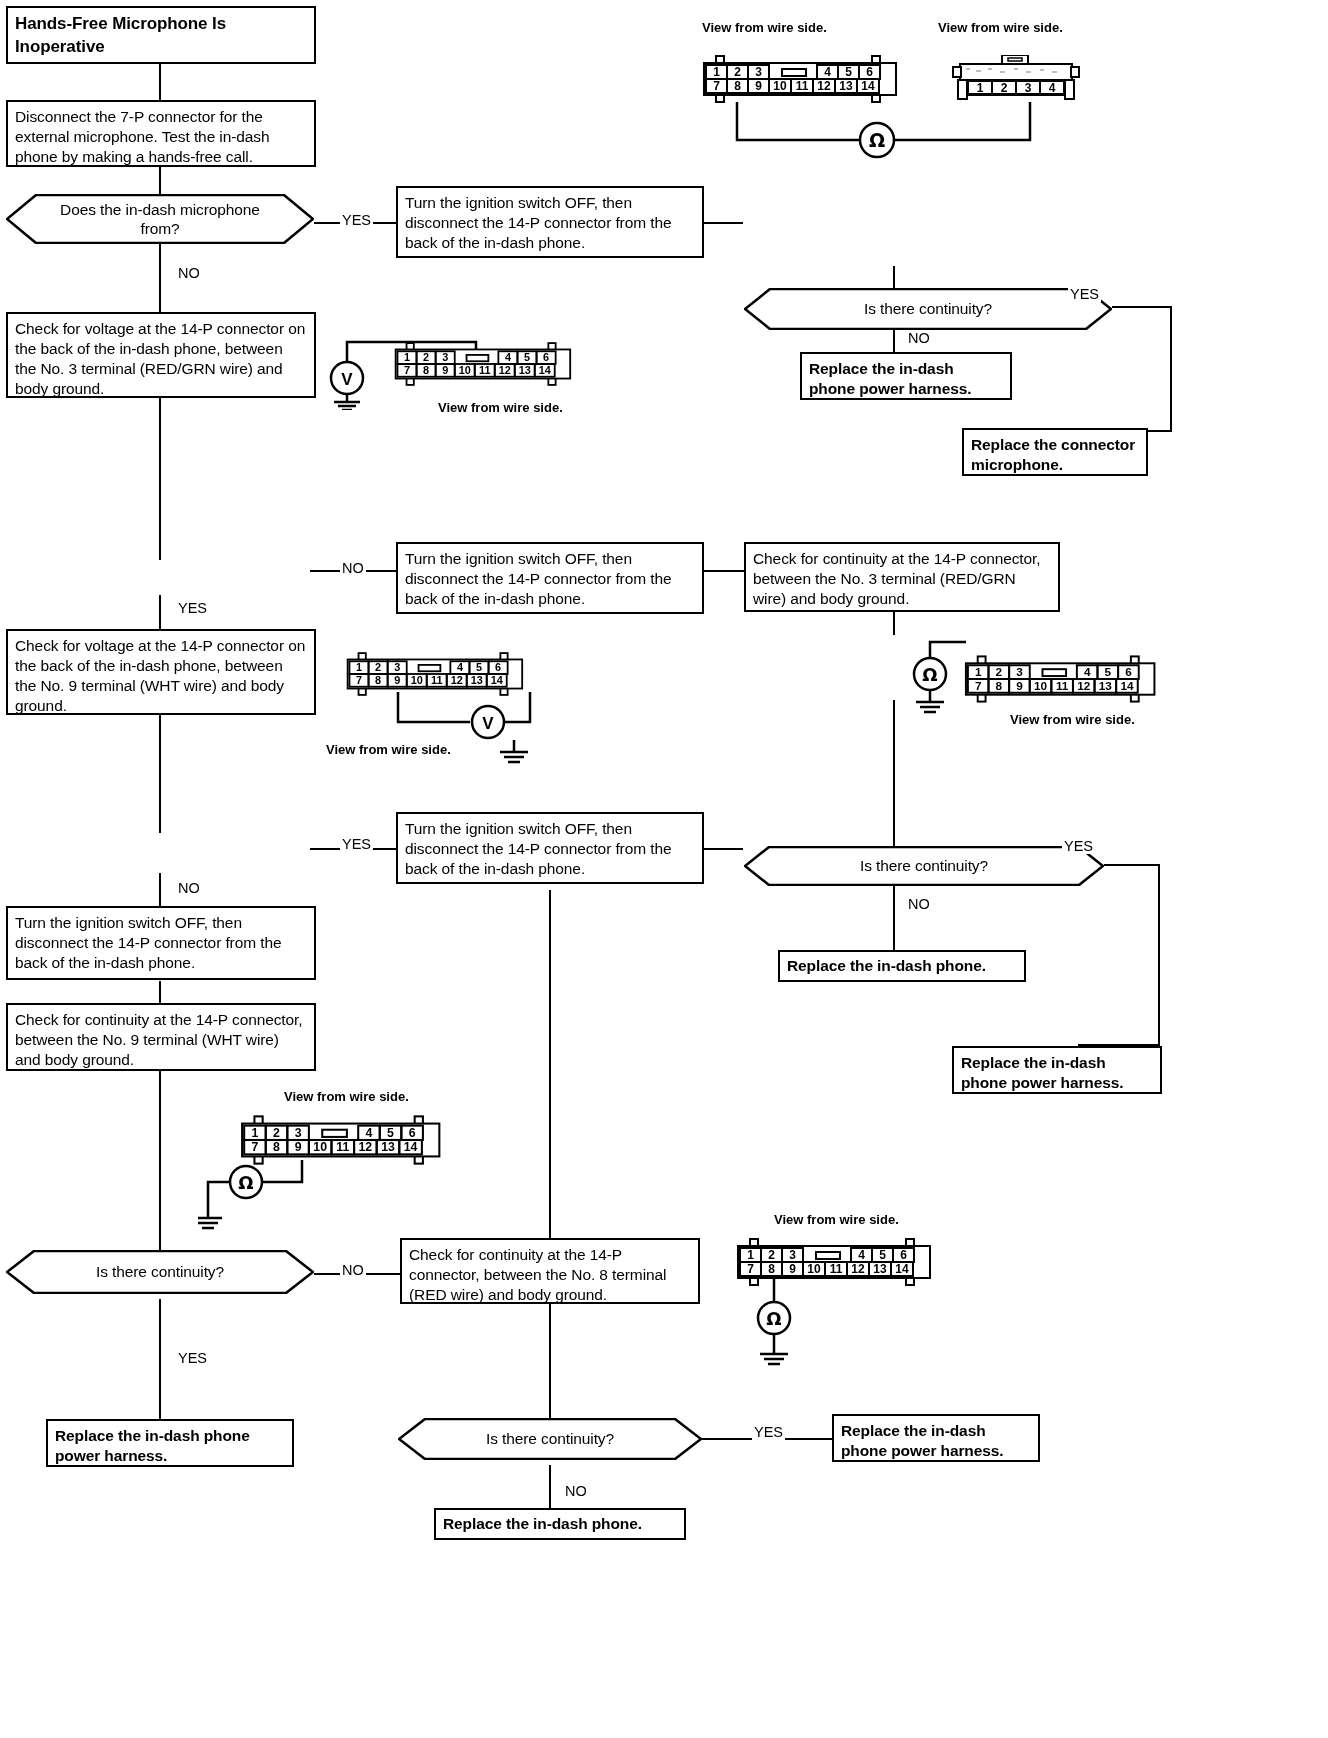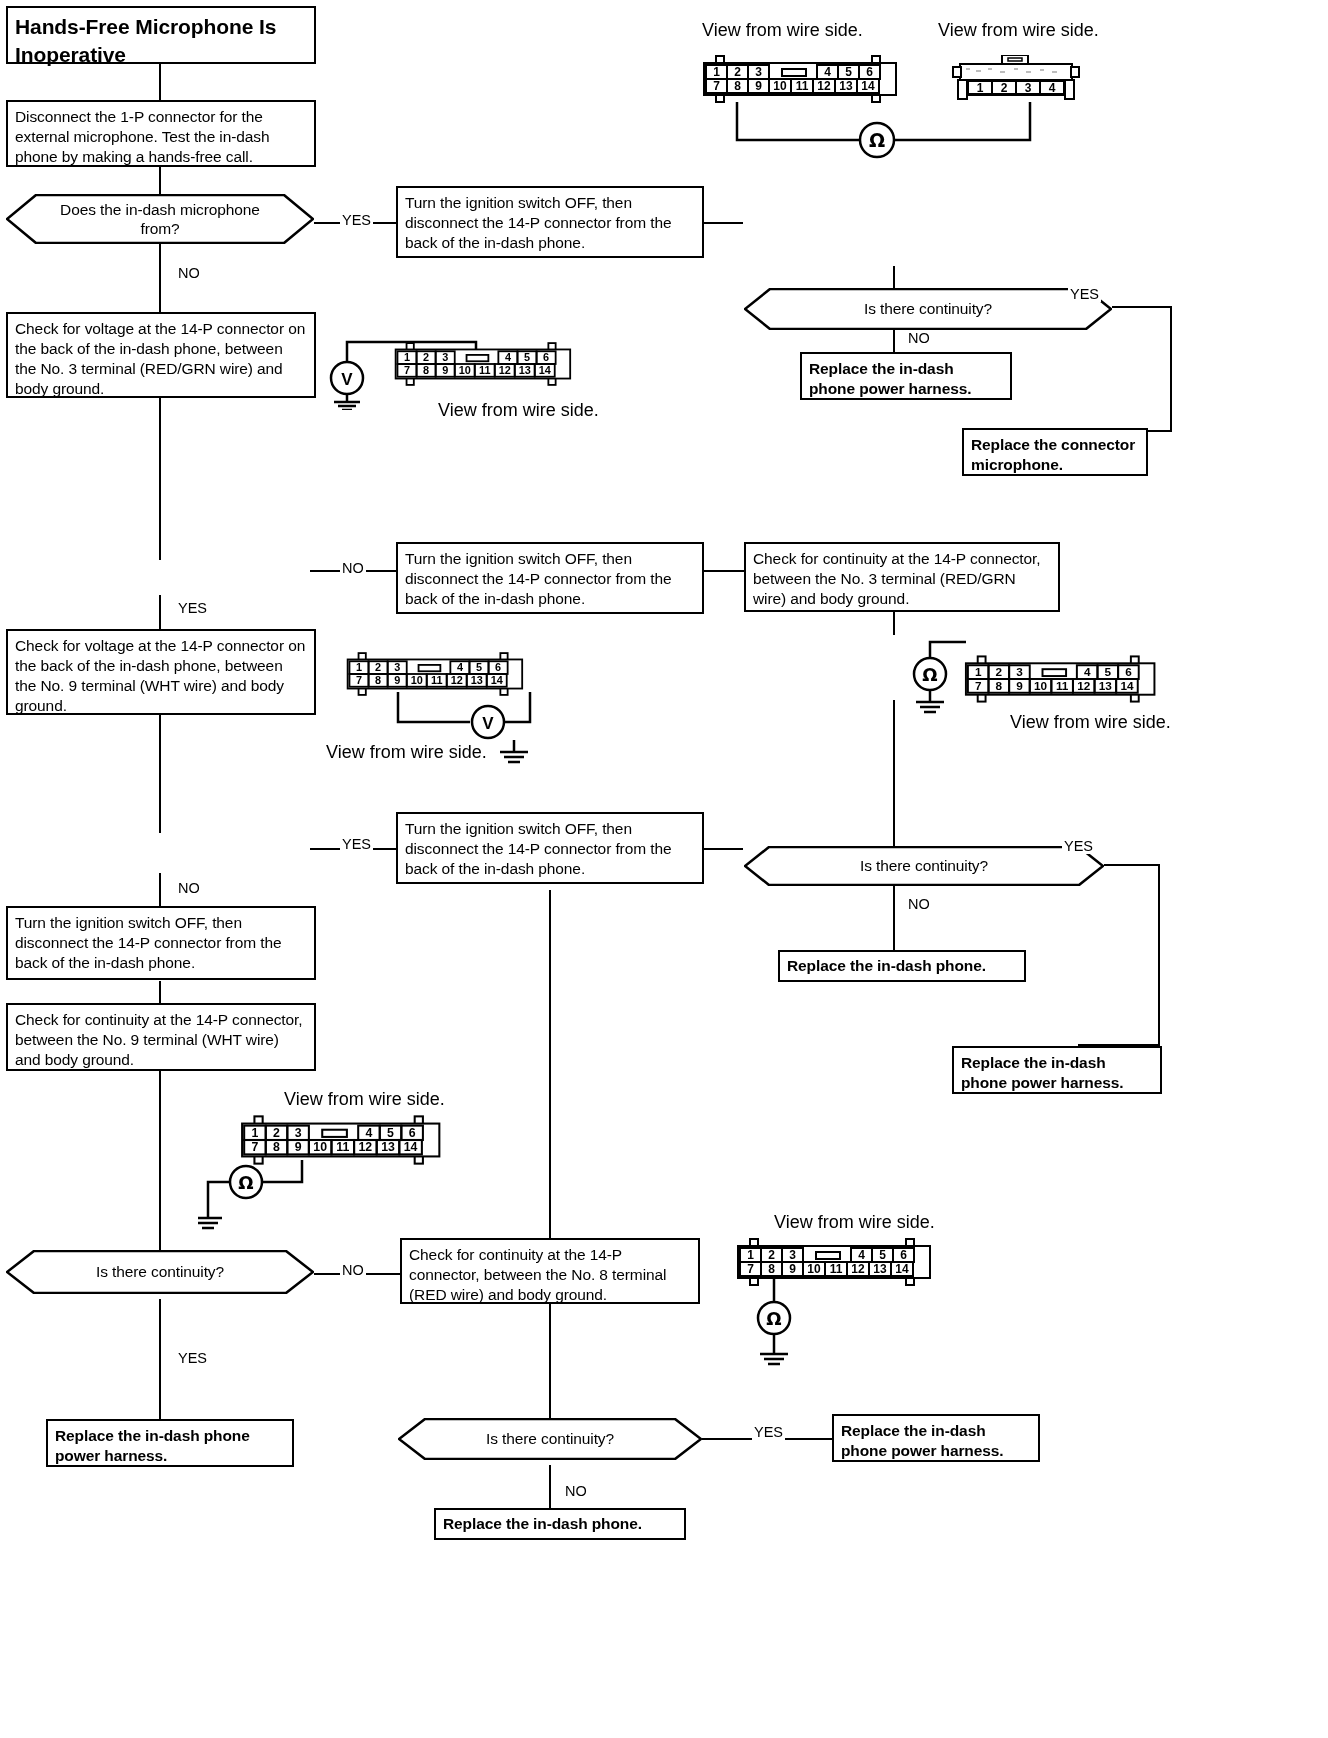--- a/index.html
+++ b/index.html
@@ -28,7 +28,7 @@
     z-index: 5;
   }
   .box.bold { font-weight: bold; }
-  .box.title { font-weight: bold; font-size: 21px; line-height:1.35; border-width:2px; }
+  .box.title { font-weight: bold; font-size: 17px; line-height:1.35; border-width:2px; }
 
   .hex {
     position:absolute;

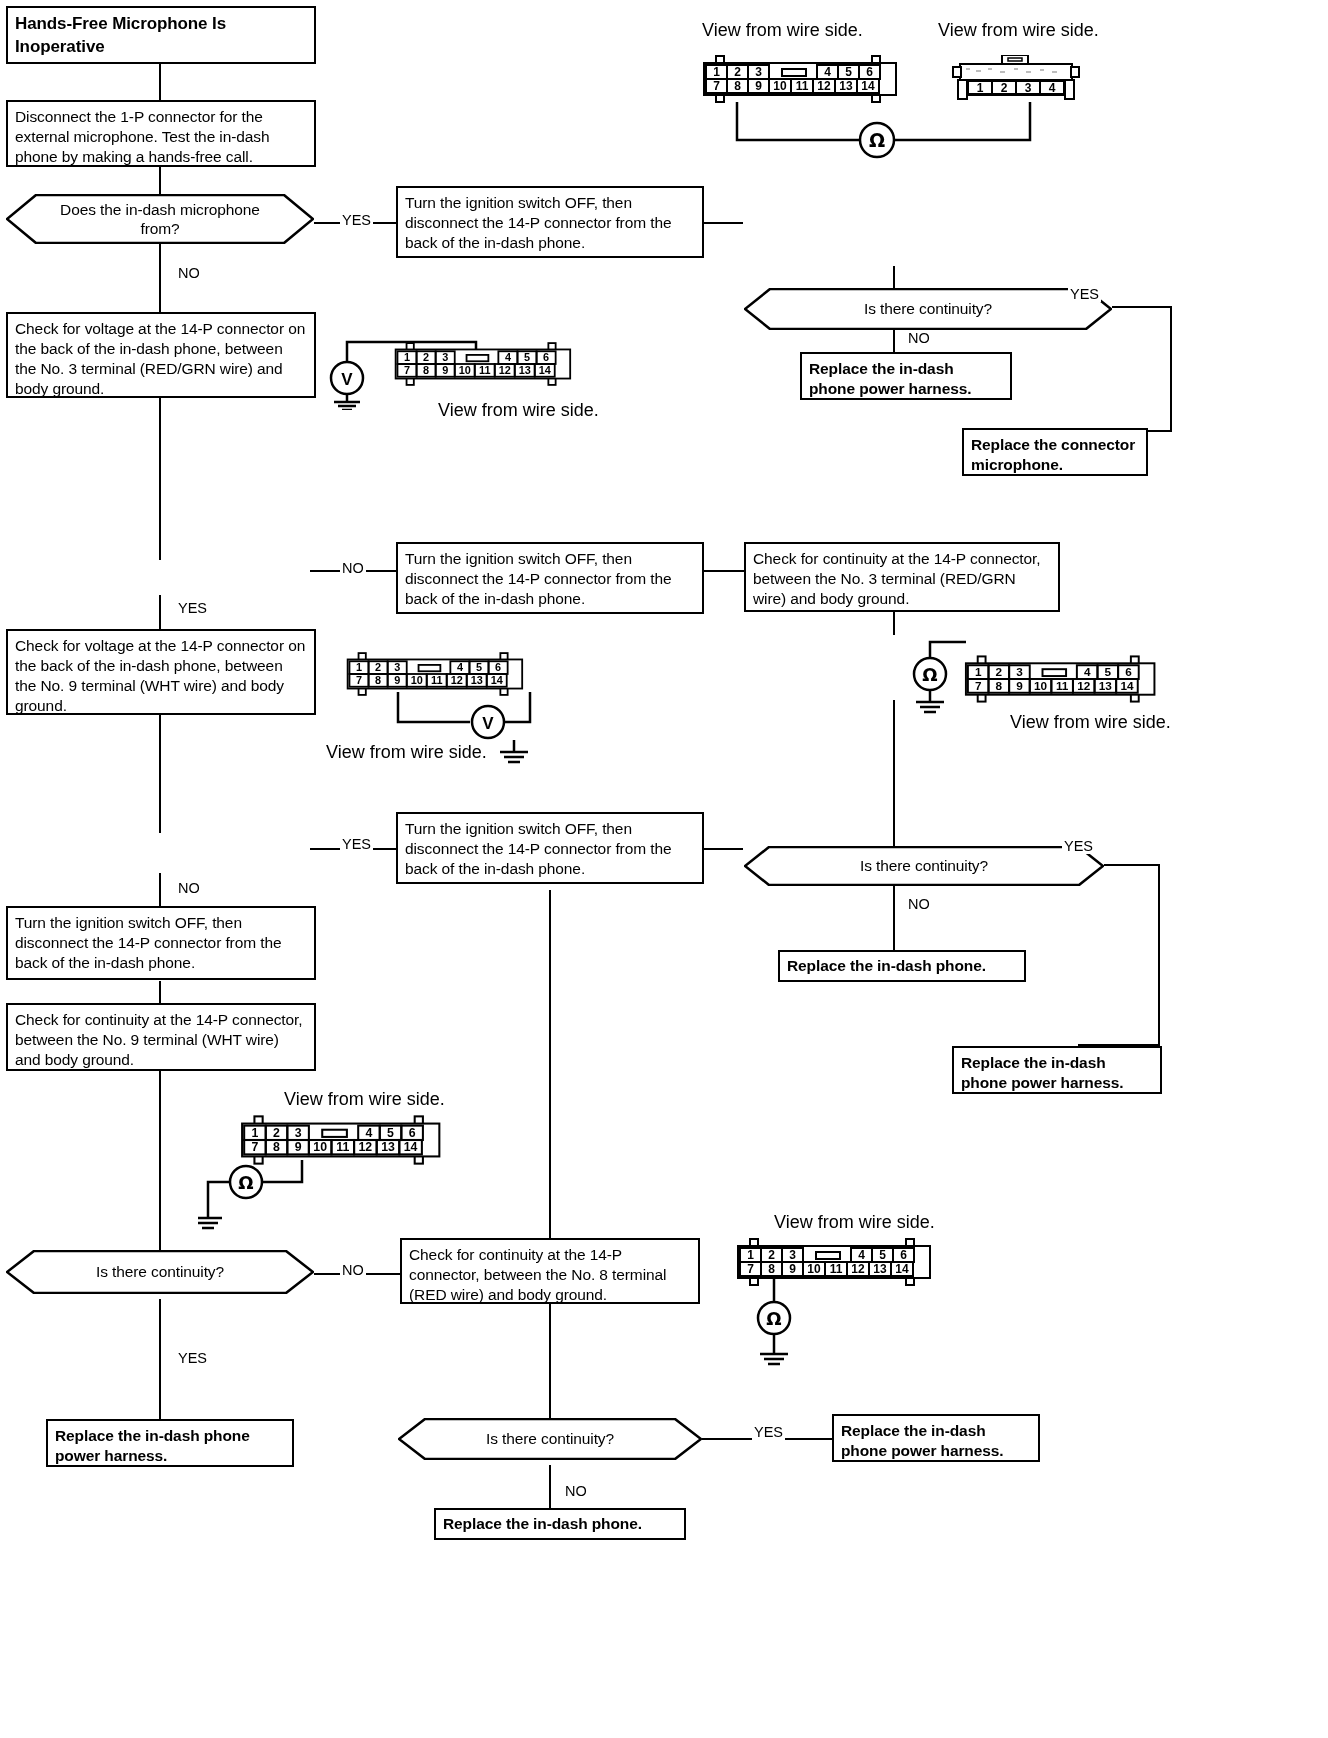--- a/index.html
+++ b/index.html
@@ -55,8 +55,8 @@
   }
   .cap {
     position:absolute;
-    font-weight:normal;
-    font-size:18px;
+    font-weight:bold;
+    font-size:13px;
     z-index:6;
     white-space:nowrap;
   }

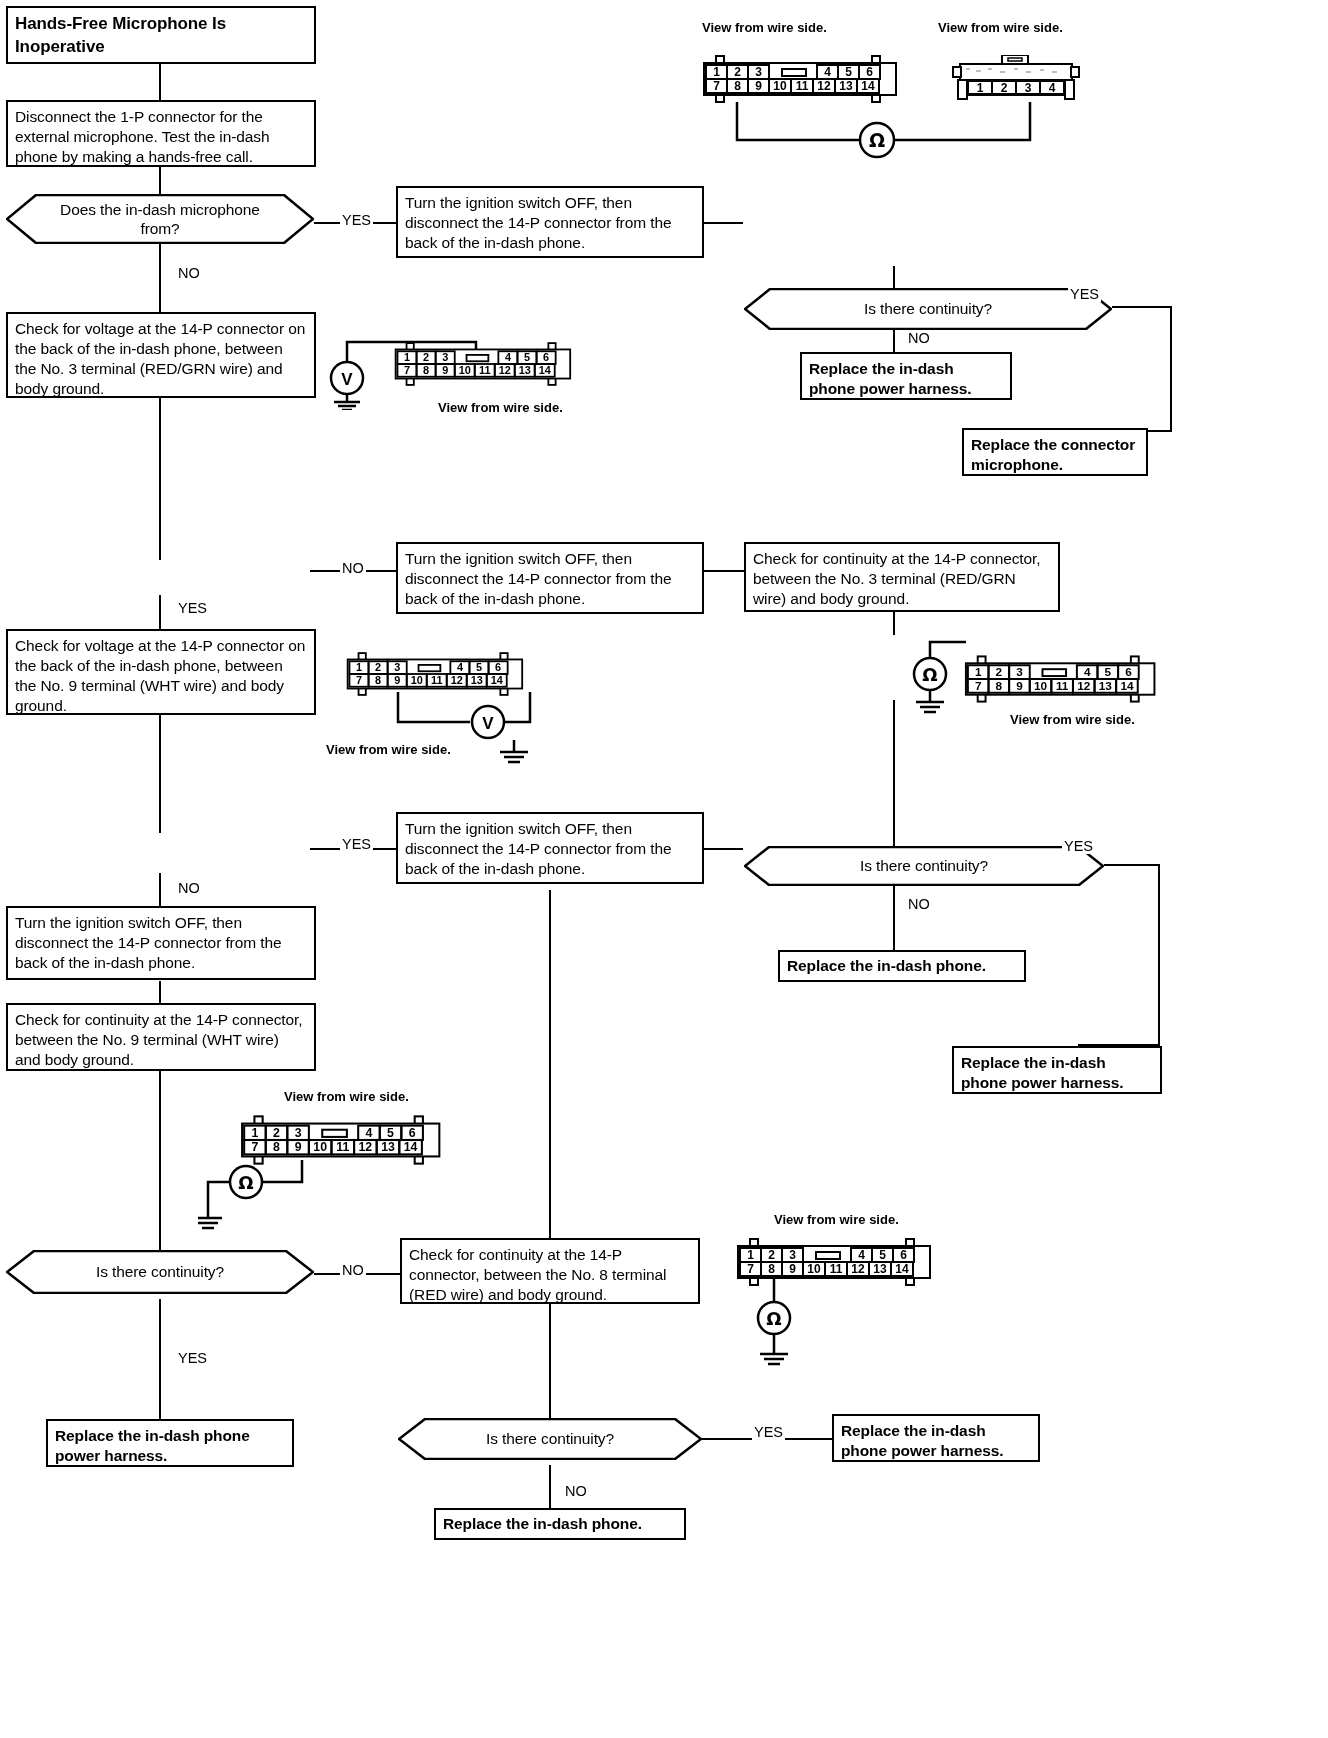--- a/index.html
+++ b/index.html
@@ -118,7 +118,7 @@
   </div>
 
   <div class="box" style="left:6px; top:100px; width:310px; height:67px;">
-    <span>Disconnect the 1-P connector for the external microphone. Test the in-dash phone by making a hands-free call.</span>
+    <span>Disconnect the 7-P connector for the external microphone. Test the in-dash phone by making a hands-free call.</span>
   </div>
 
   <div class="hex" style="left:6px; top:194px; width:308px; height:50px;">

